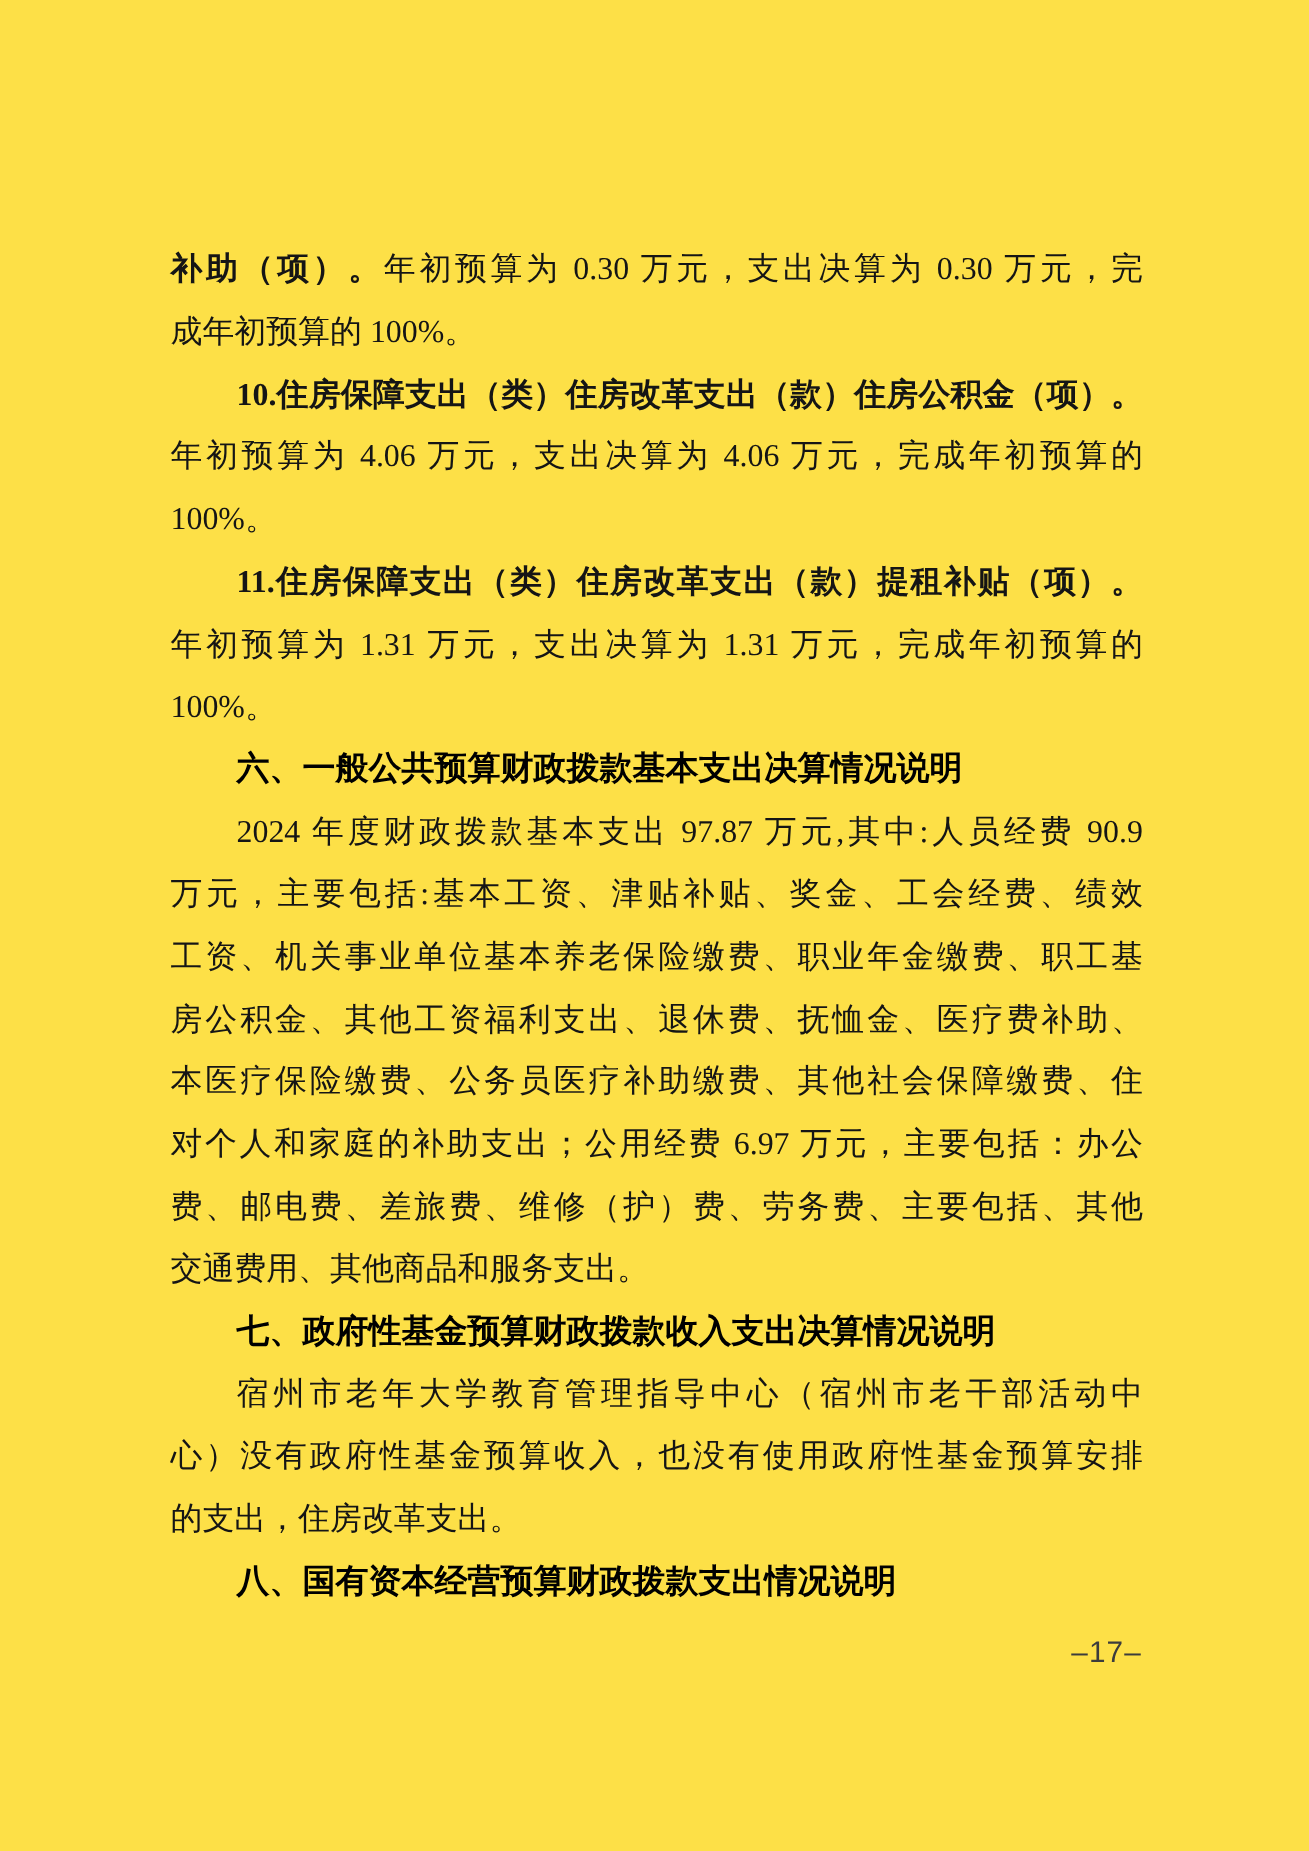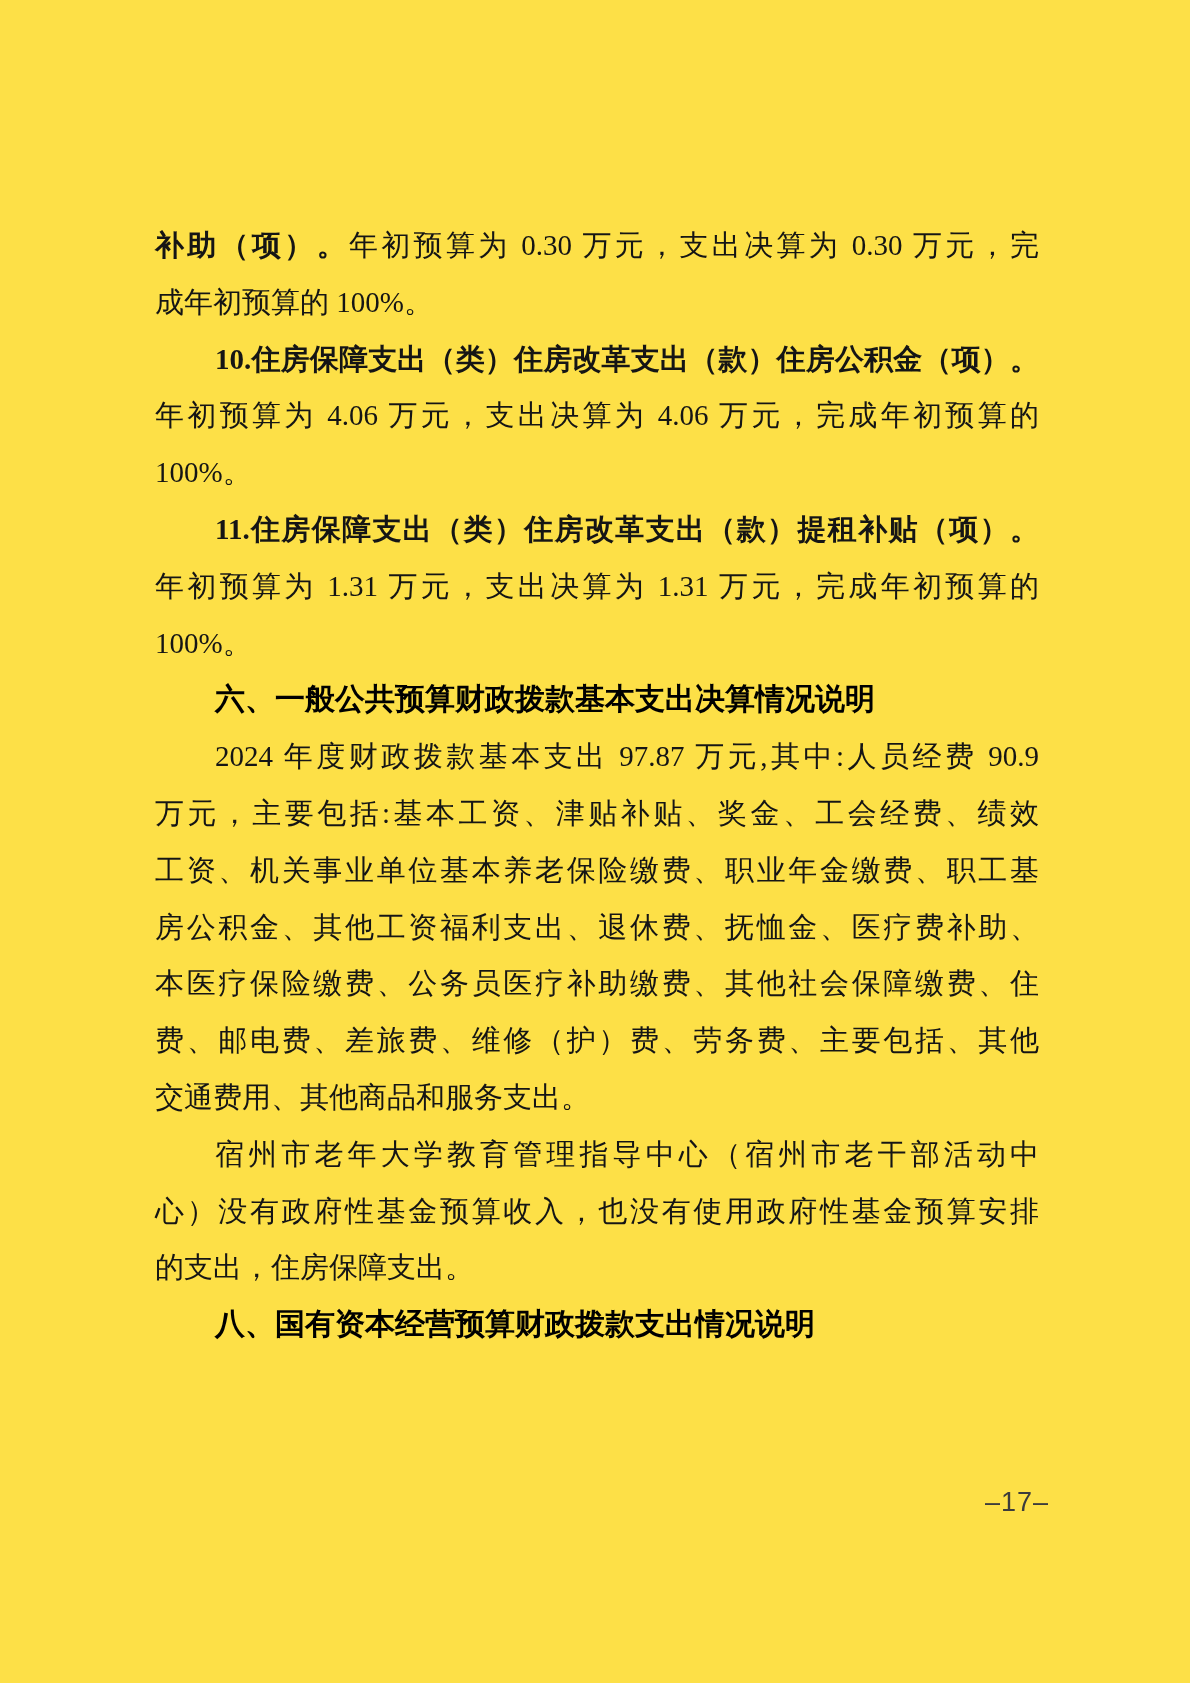--- a/index.html
+++ b/index.html
@@ -80,6 +80,7 @@
     <div class="line just">工资、机关事业单位基本养老保险缴费、职业年金缴费、职工基</div>
     <div class="line just">房公积金、其他工资福利支出、退休费、抚恤金、医疗费补助、</div>
     <div class="line just">本医疗保险缴费、公务员医疗补助缴费、其他社会保障缴费、住</div>
+    <div class="line just">对个人和家庭的补助支出；公用经费 6.97 万元，主要包括：办公</div>
     <div class="line just">费、邮电费、差旅费、维修（护）费、劳务费、主要包括、其他</div>
     <div class="line left">交通费用、其他商品和服务支出。</div>
 

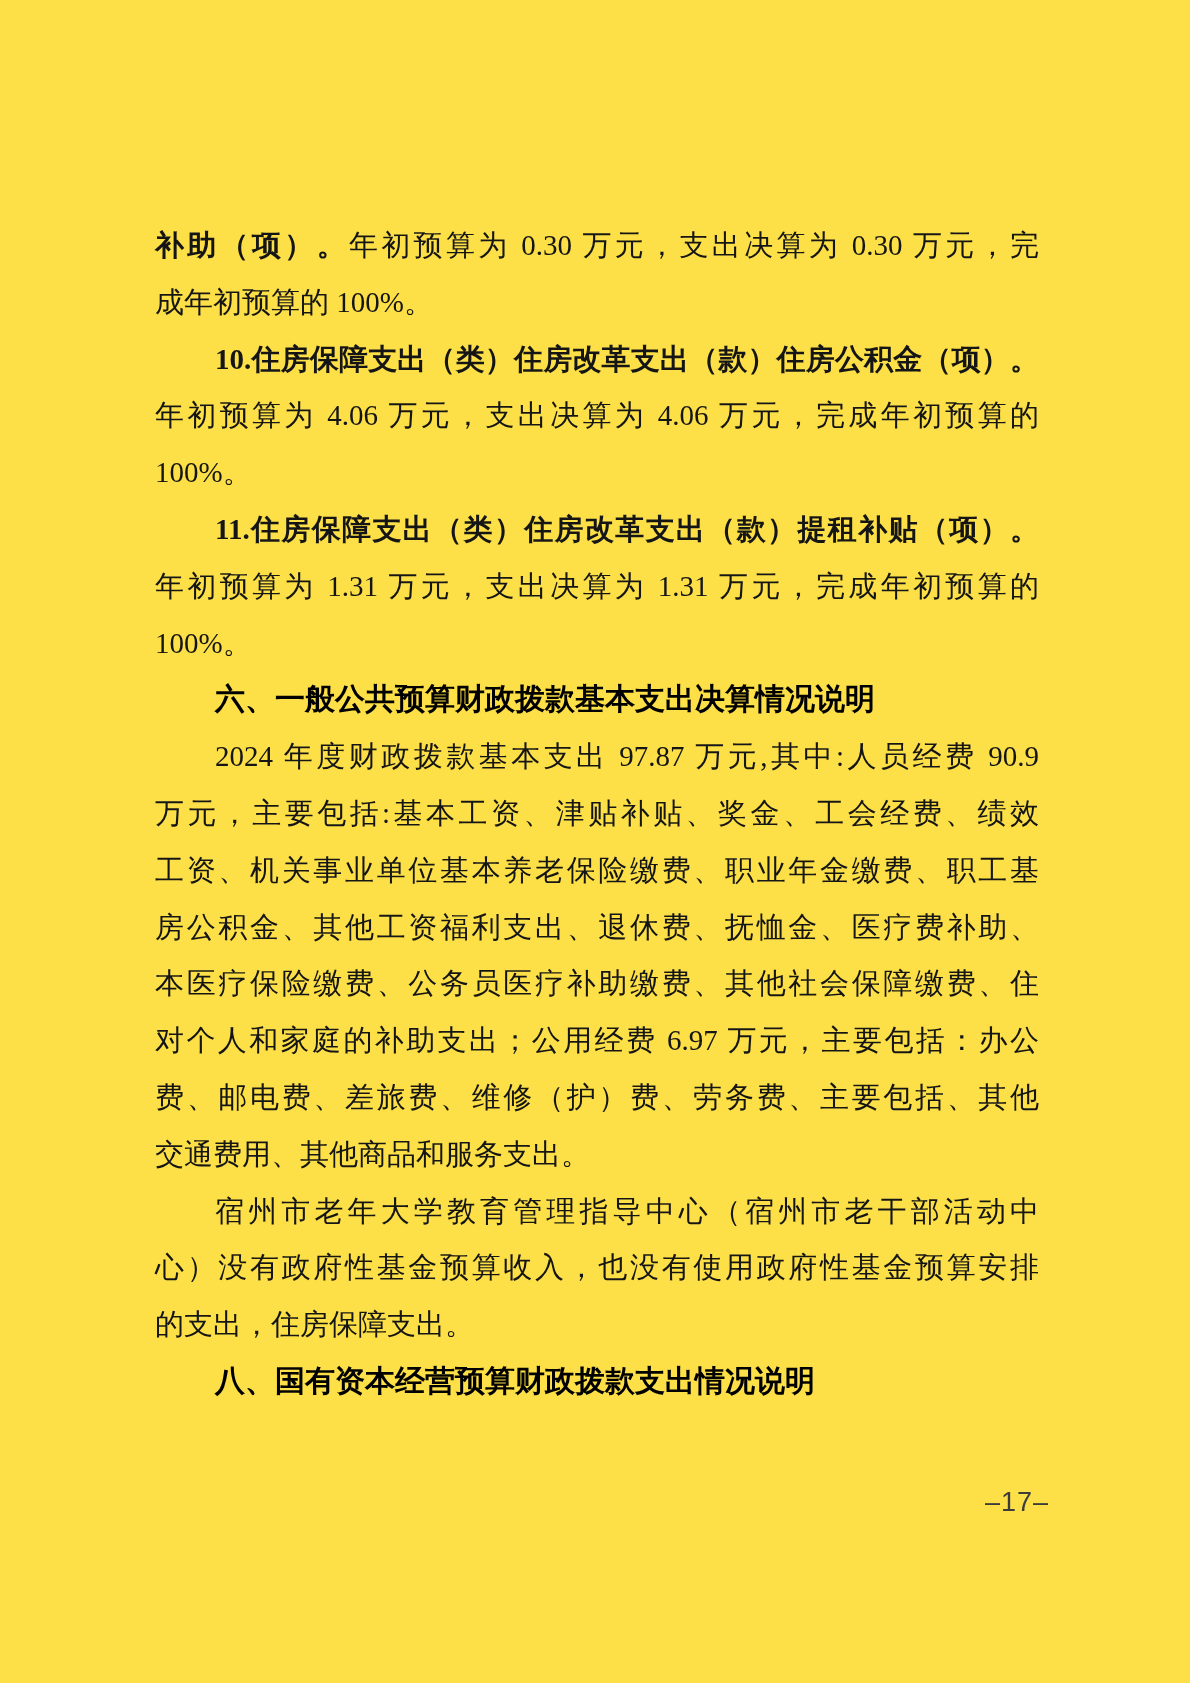--- a/index.html
+++ b/index.html
@@ -84,6 +84,7 @@
     <div class="line just">费、邮电费、差旅费、维修（护）费、劳务费、主要包括、其他</div>
     <div class="line left">交通费用、其他商品和服务支出。</div>
 
+    <div class="line heading indent">七、政府性基金预算财政拨款收入支出决算情况说明</div>
     <div class="line just indent">宿州市老年大学教育管理指导中心（宿州市老干部活动中</div>
     <div class="line just">心）没有政府性基金预算收入，也没有使用政府性基金预算安排</div>
     <div class="line left">的支出，住房保障支出。</div>

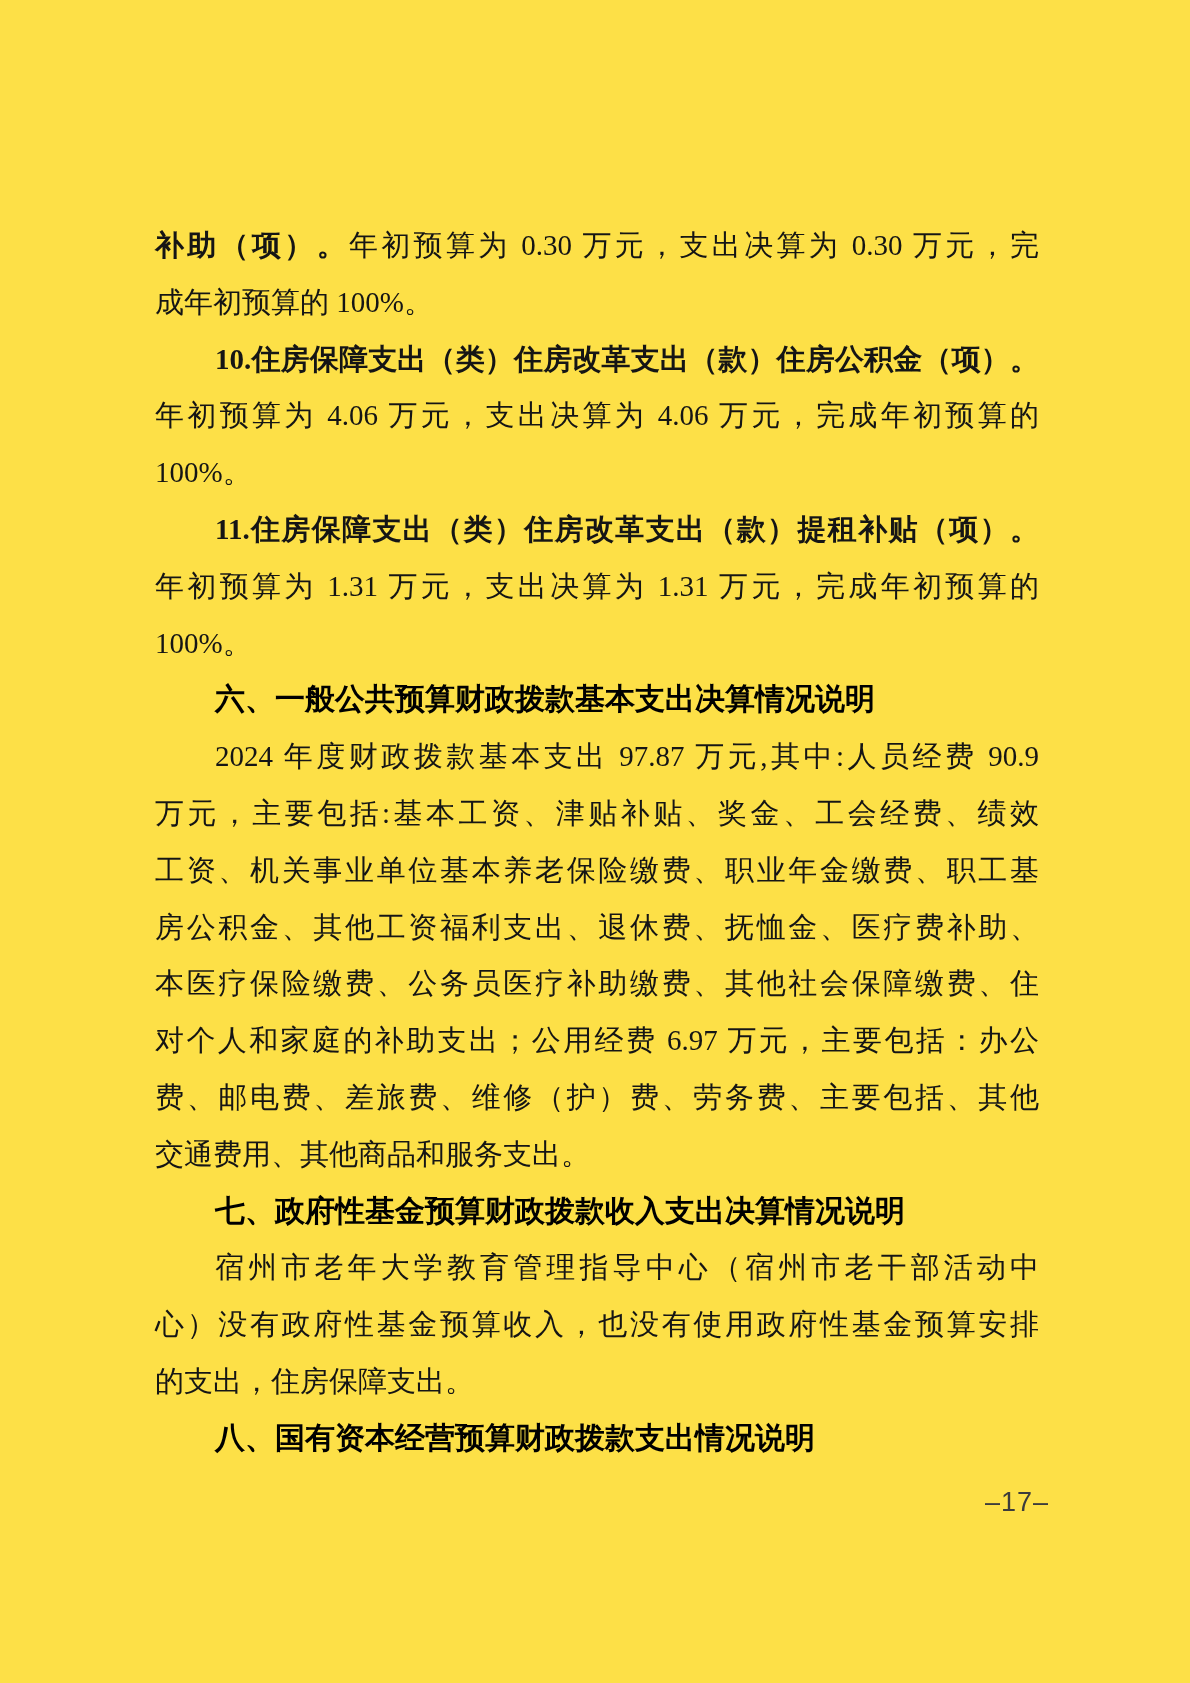--- a/index.html
+++ b/index.html
@@ -87,7 +87,7 @@
     <div class="line heading indent">七、政府性基金预算财政拨款收入支出决算情况说明</div>
     <div class="line just indent">宿州市老年大学教育管理指导中心（宿州市老干部活动中</div>
     <div class="line just">心）没有政府性基金预算收入，也没有使用政府性基金预算安排</div>
-    <div class="line left">的支出，住房保障支出。</div>
+    <div class="line left">的支出，住房改革支出。</div>
 
     <div class="line heading indent">八、国有资本经营预算财政拨款支出情况说明</div>
 

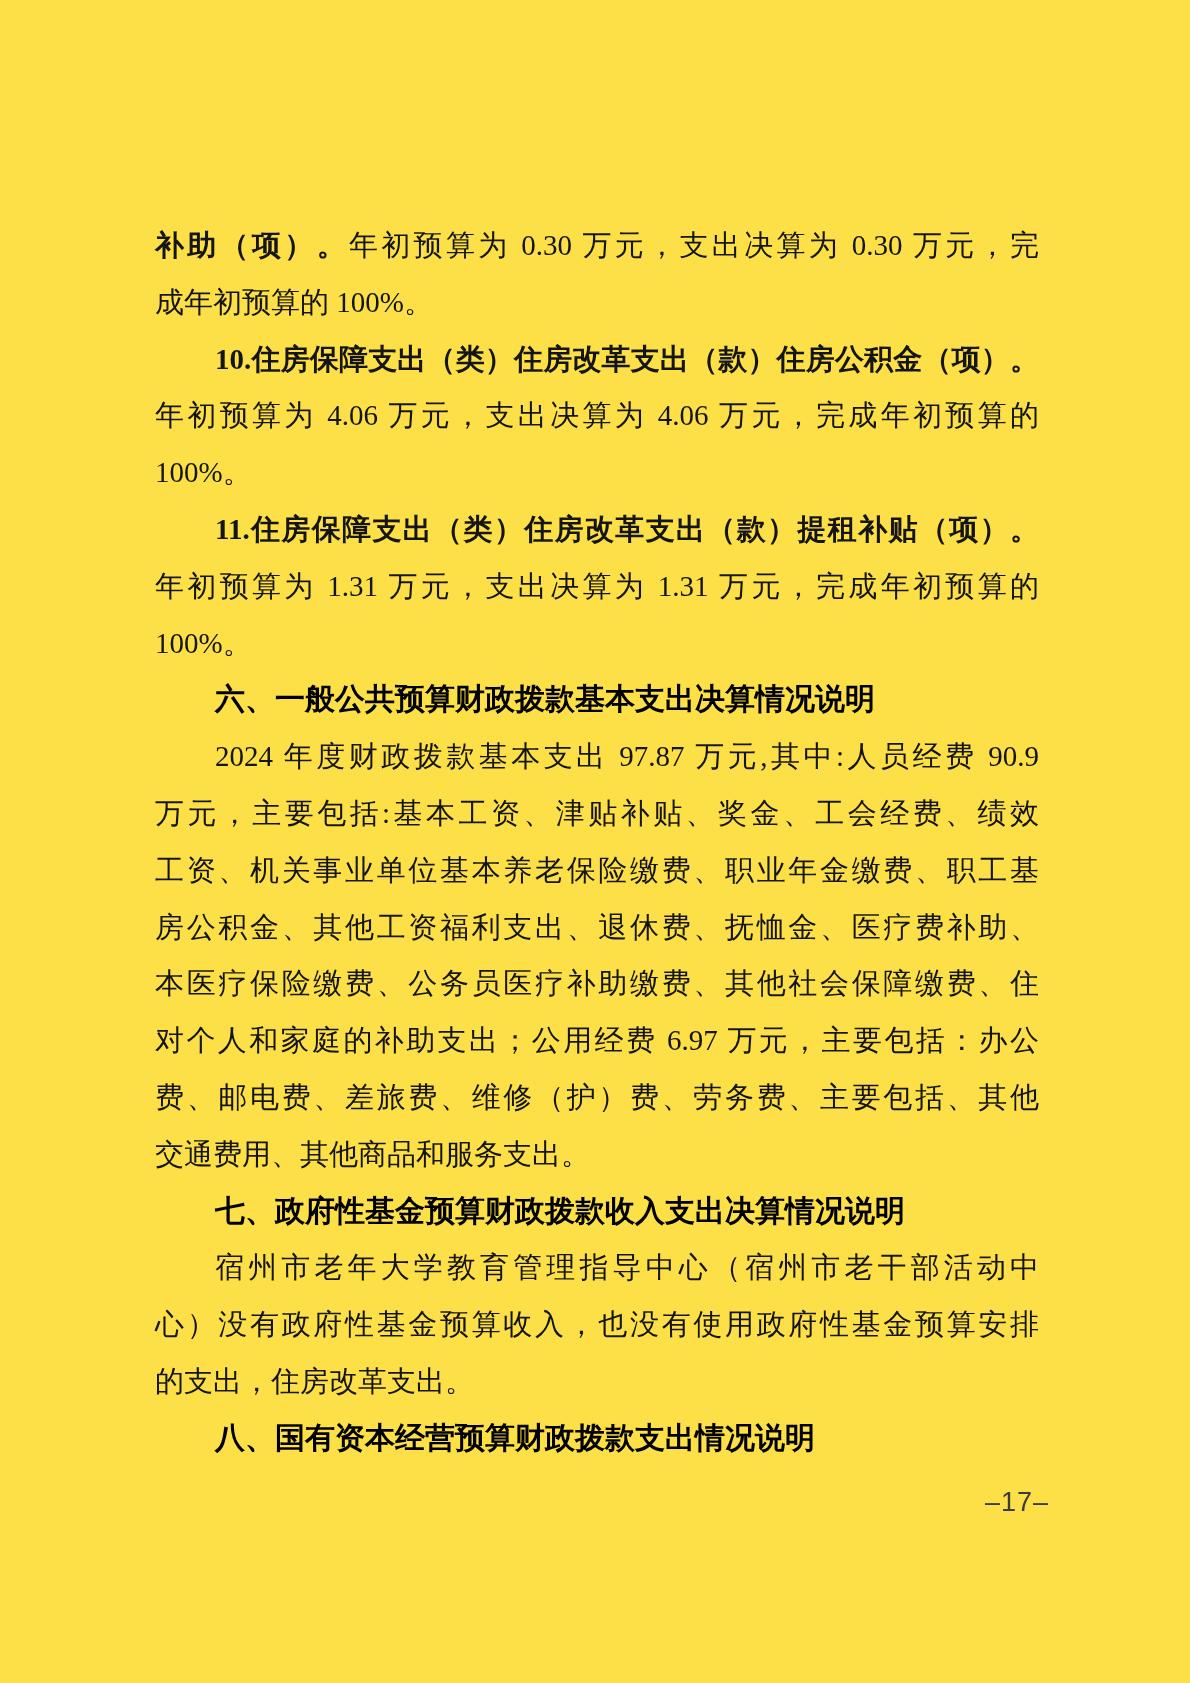--- a/index.html
+++ b/index.html
@@ -48,7 +48,7 @@
   .page-number {
     position: absolute;
     top: 1486px;
-    right: 141px;
+    right: 152px;
     font-size: 27px;
     line-height: 32px;
     color: #3c3c3c;

